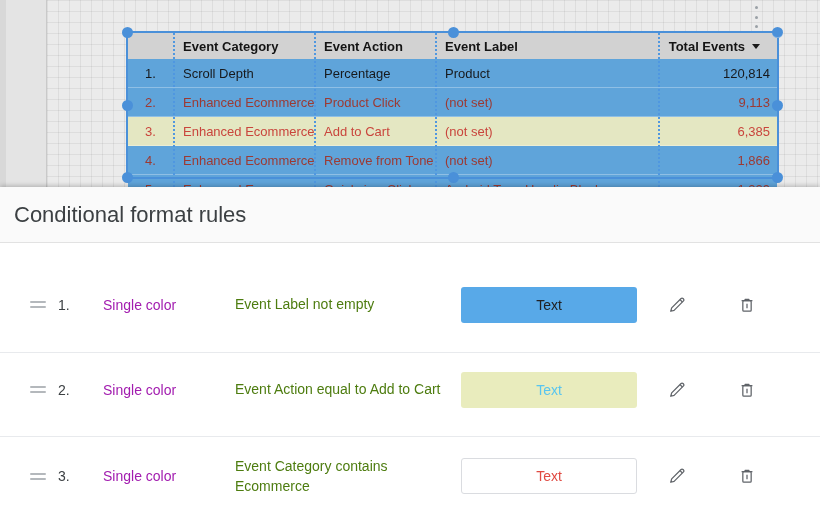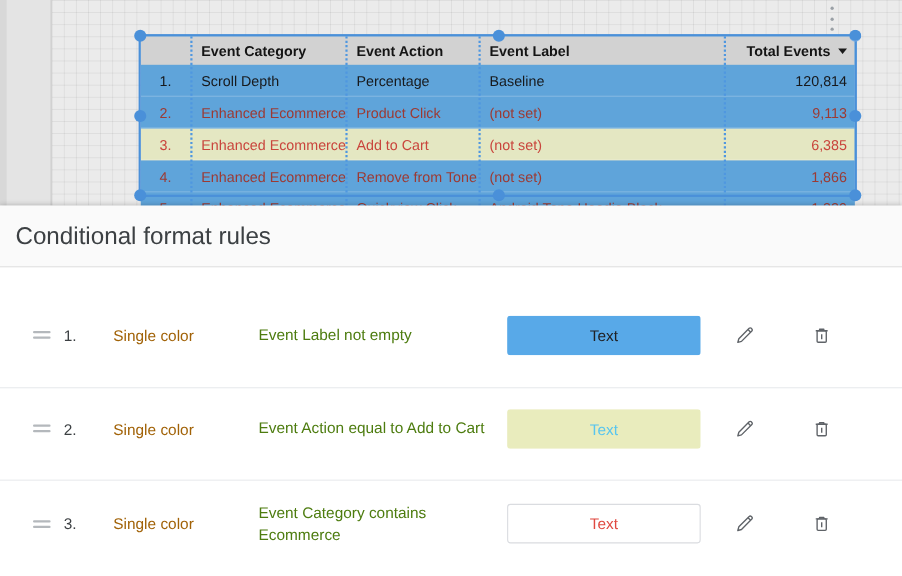--- a/index.html
+++ b/index.html
@@ -26,7 +26,7 @@
   .th{display:flex;align-items:center;font-weight:bold;font-size:13px;color:#141414;
       box-sizing:border-box;padding-left:9px;}
   .c0{width:46px;}.c1{width:141px;}.c2{width:121px;}.c3{width:223px;}.c4{width:118px;}
-  .th.c4{justify-content:flex-end;padding-right:7px;}
+  .th.c4{justify-content:flex-end;padding-right:17px;}
   .sort{width:0;height:0;border-left:4px solid transparent;border-right:4px solid transparent;
         border-top:5px solid #1a1a1a;margin-left:7px;}
   .tr{display:flex;height:29px;border-bottom:1px solid rgba(255,255,255,0.3);box-sizing:border-box;}

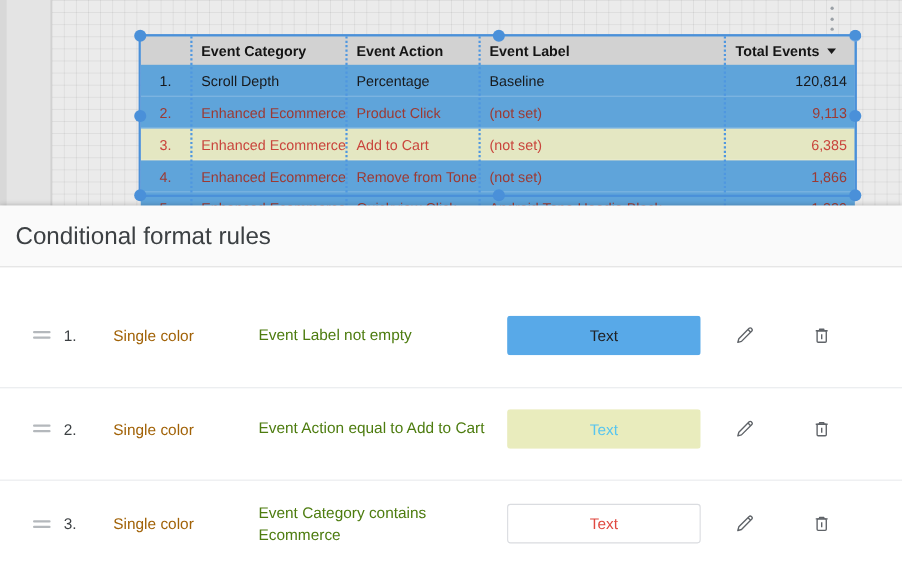--- a/index.html
+++ b/index.html
@@ -109,7 +109,7 @@
     <span class="td c0">1.</span>
     <span class="td c1">Scroll Depth</span>
     <span class="td c2">Percentage</span>
-    <span class="td c3">Baseline</span>
+    <span class="td c3">Product</span>
     <span class="td c4">120,814</span>
   </div>
         <div class="tr blue red">

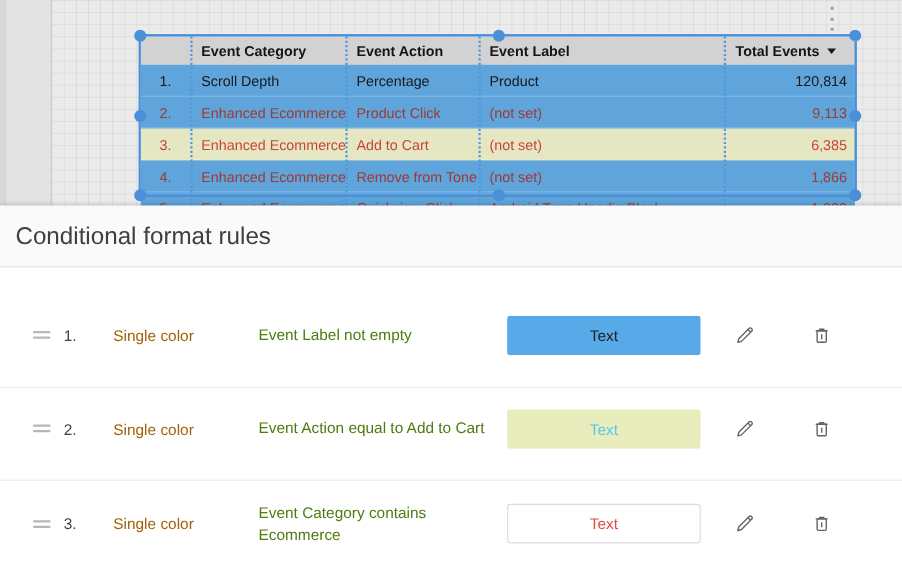--- a/index.html
+++ b/index.html
@@ -62,7 +62,7 @@
   .drag{margin-left:30px;width:16px;display:flex;flex-direction:column;gap:3px;cursor:grab;}
   .drag i{height:2px;background:#b4b8bc;border-radius:1px;}
   .ord{margin-left:12px;width:28px;font-size:14px;color:#3c4043;}
-  .kind{margin-left:17px;width:130px;font-size:14px;color:#a16207;}
+  .kind{margin-left:17px;width:130px;font-size:14px;color:#a21caf;}
   .cond{width:218px;margin-left:2px;font-size:14px;color:#4d7c0f;line-height:1.45;}
   .chip{margin-left:8px;width:176px;height:36px;border-radius:3px;display:flex;align-items:center;
         justify-content:center;font-size:14px;box-sizing:border-box;cursor:pointer;border:1px solid transparent;}

